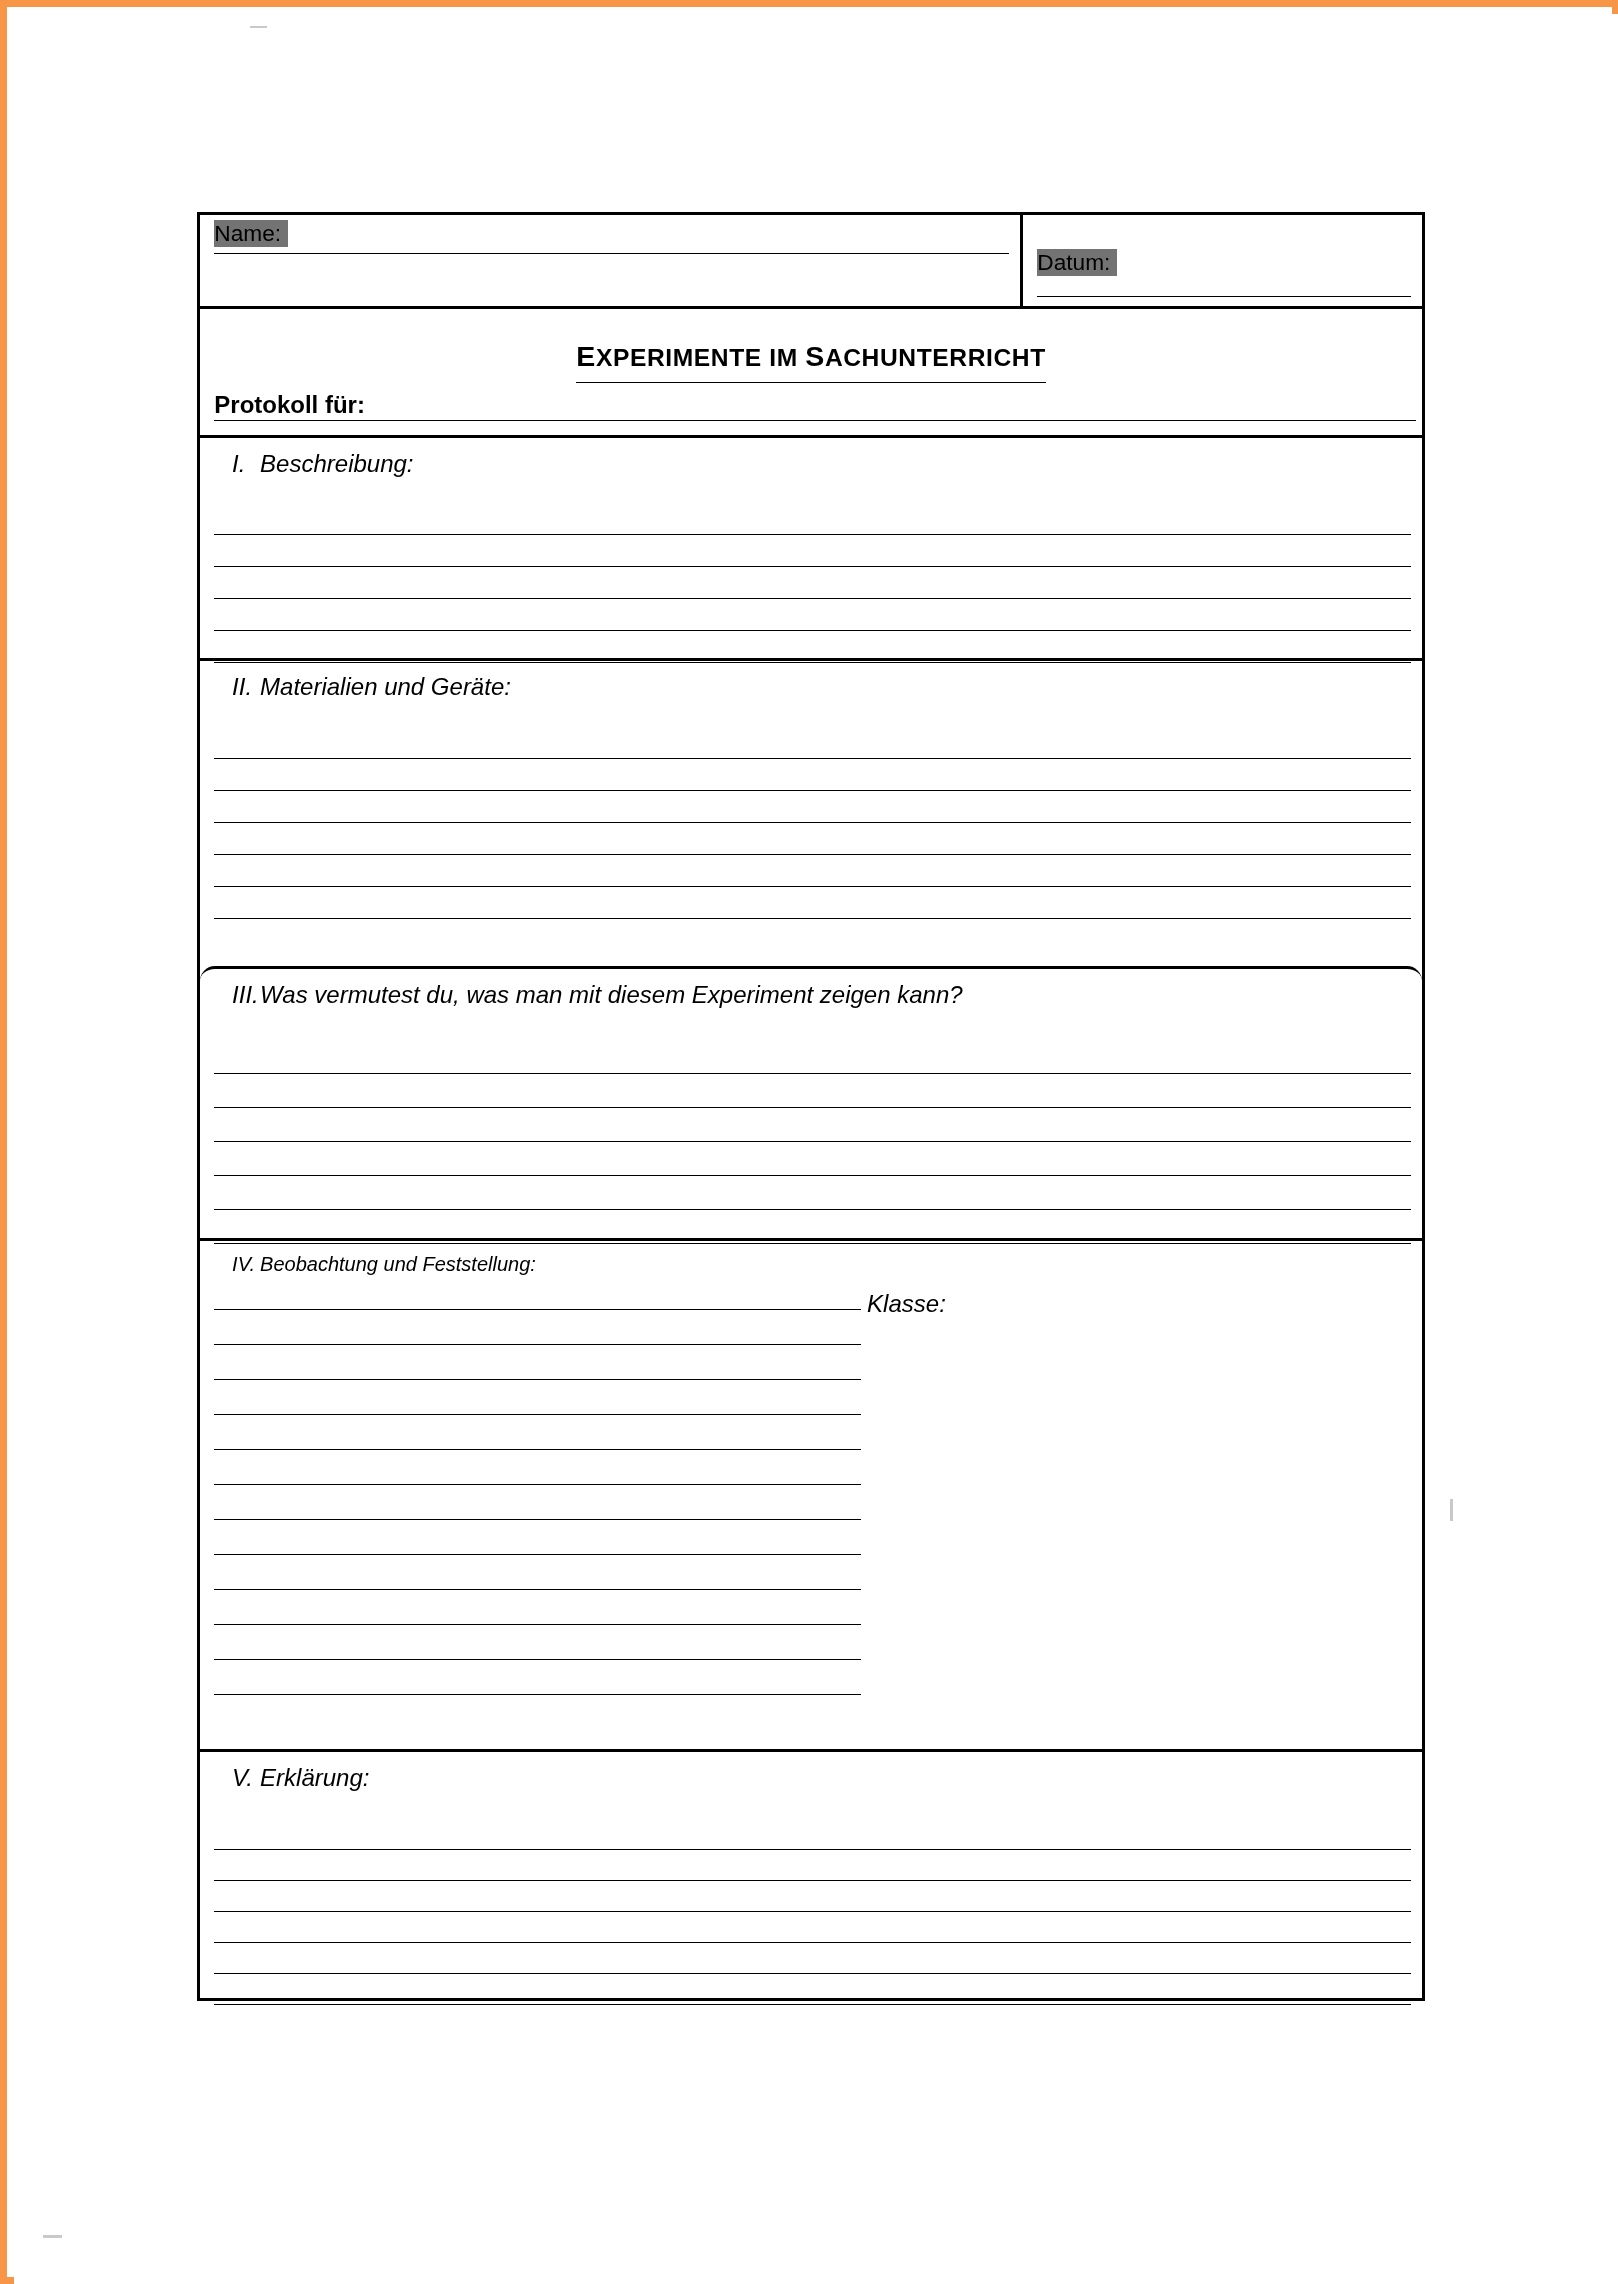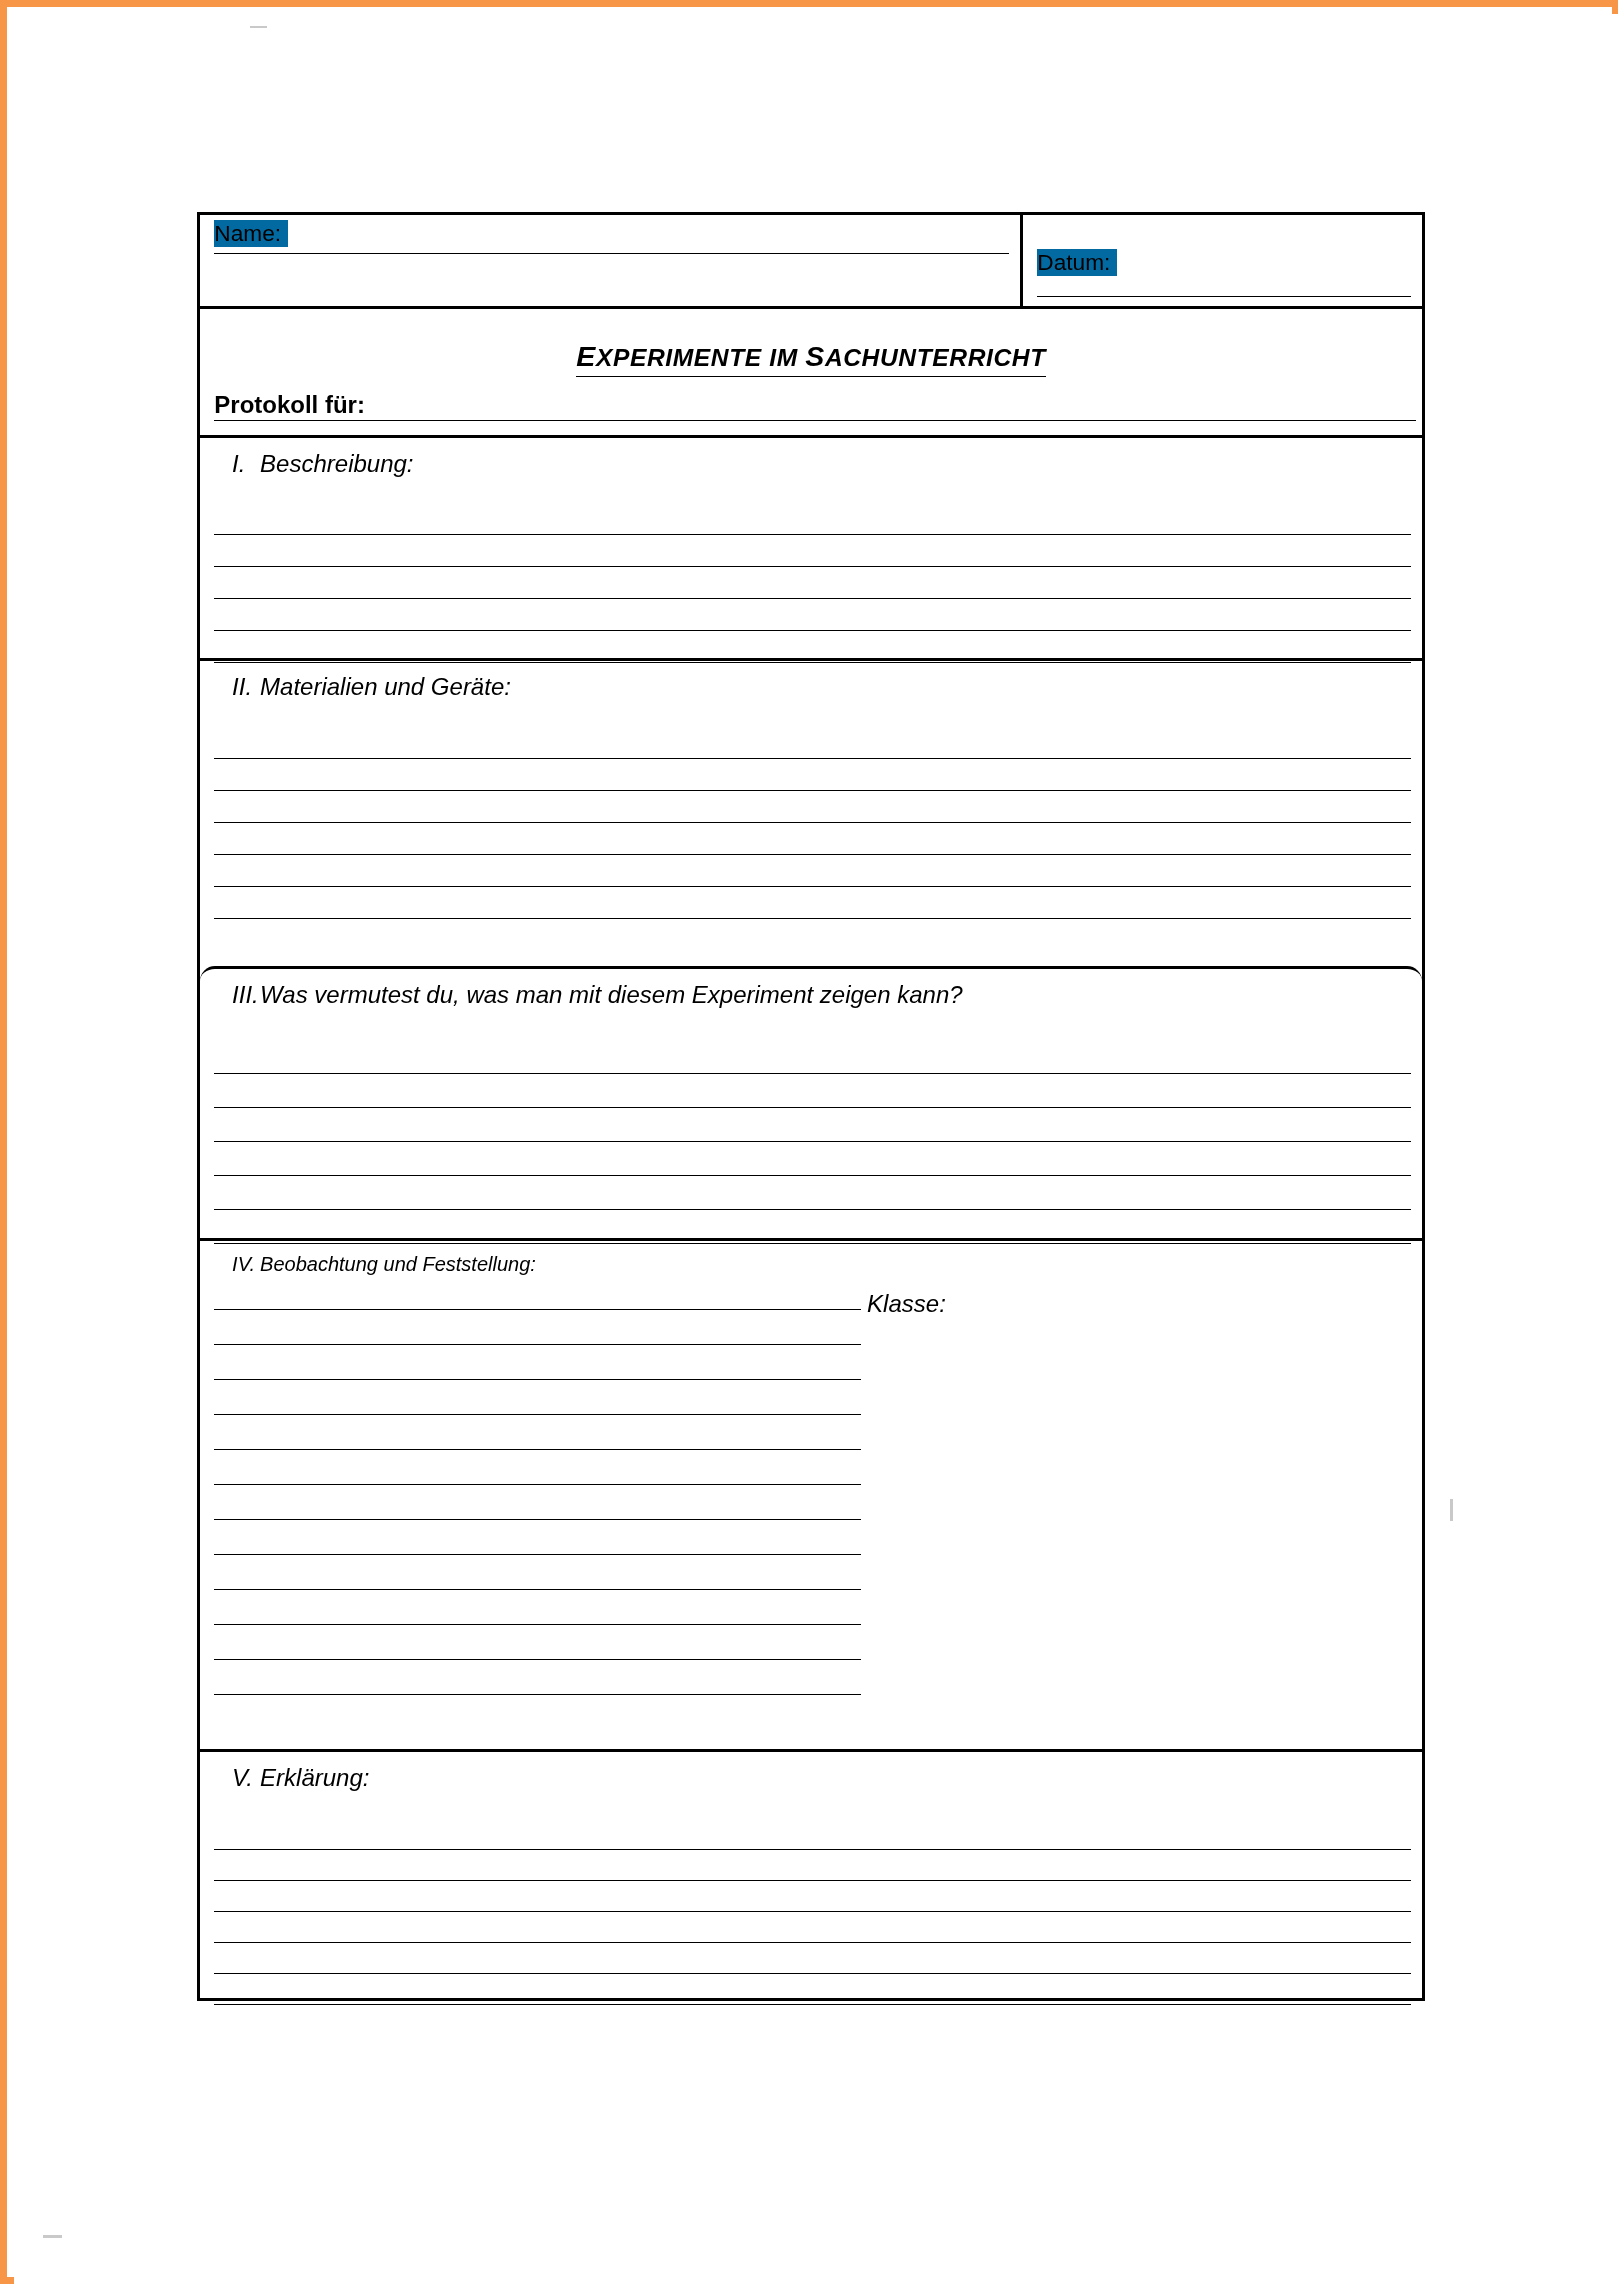--- a/index.html
+++ b/index.html
@@ -78,7 +78,7 @@
   .hdr-cell .label {
     position: relative;
     z-index: 2;
-    background: #0369a1;
+    background: #737373;
     padding-right: 6.5px;
     display: inline-block;
   }

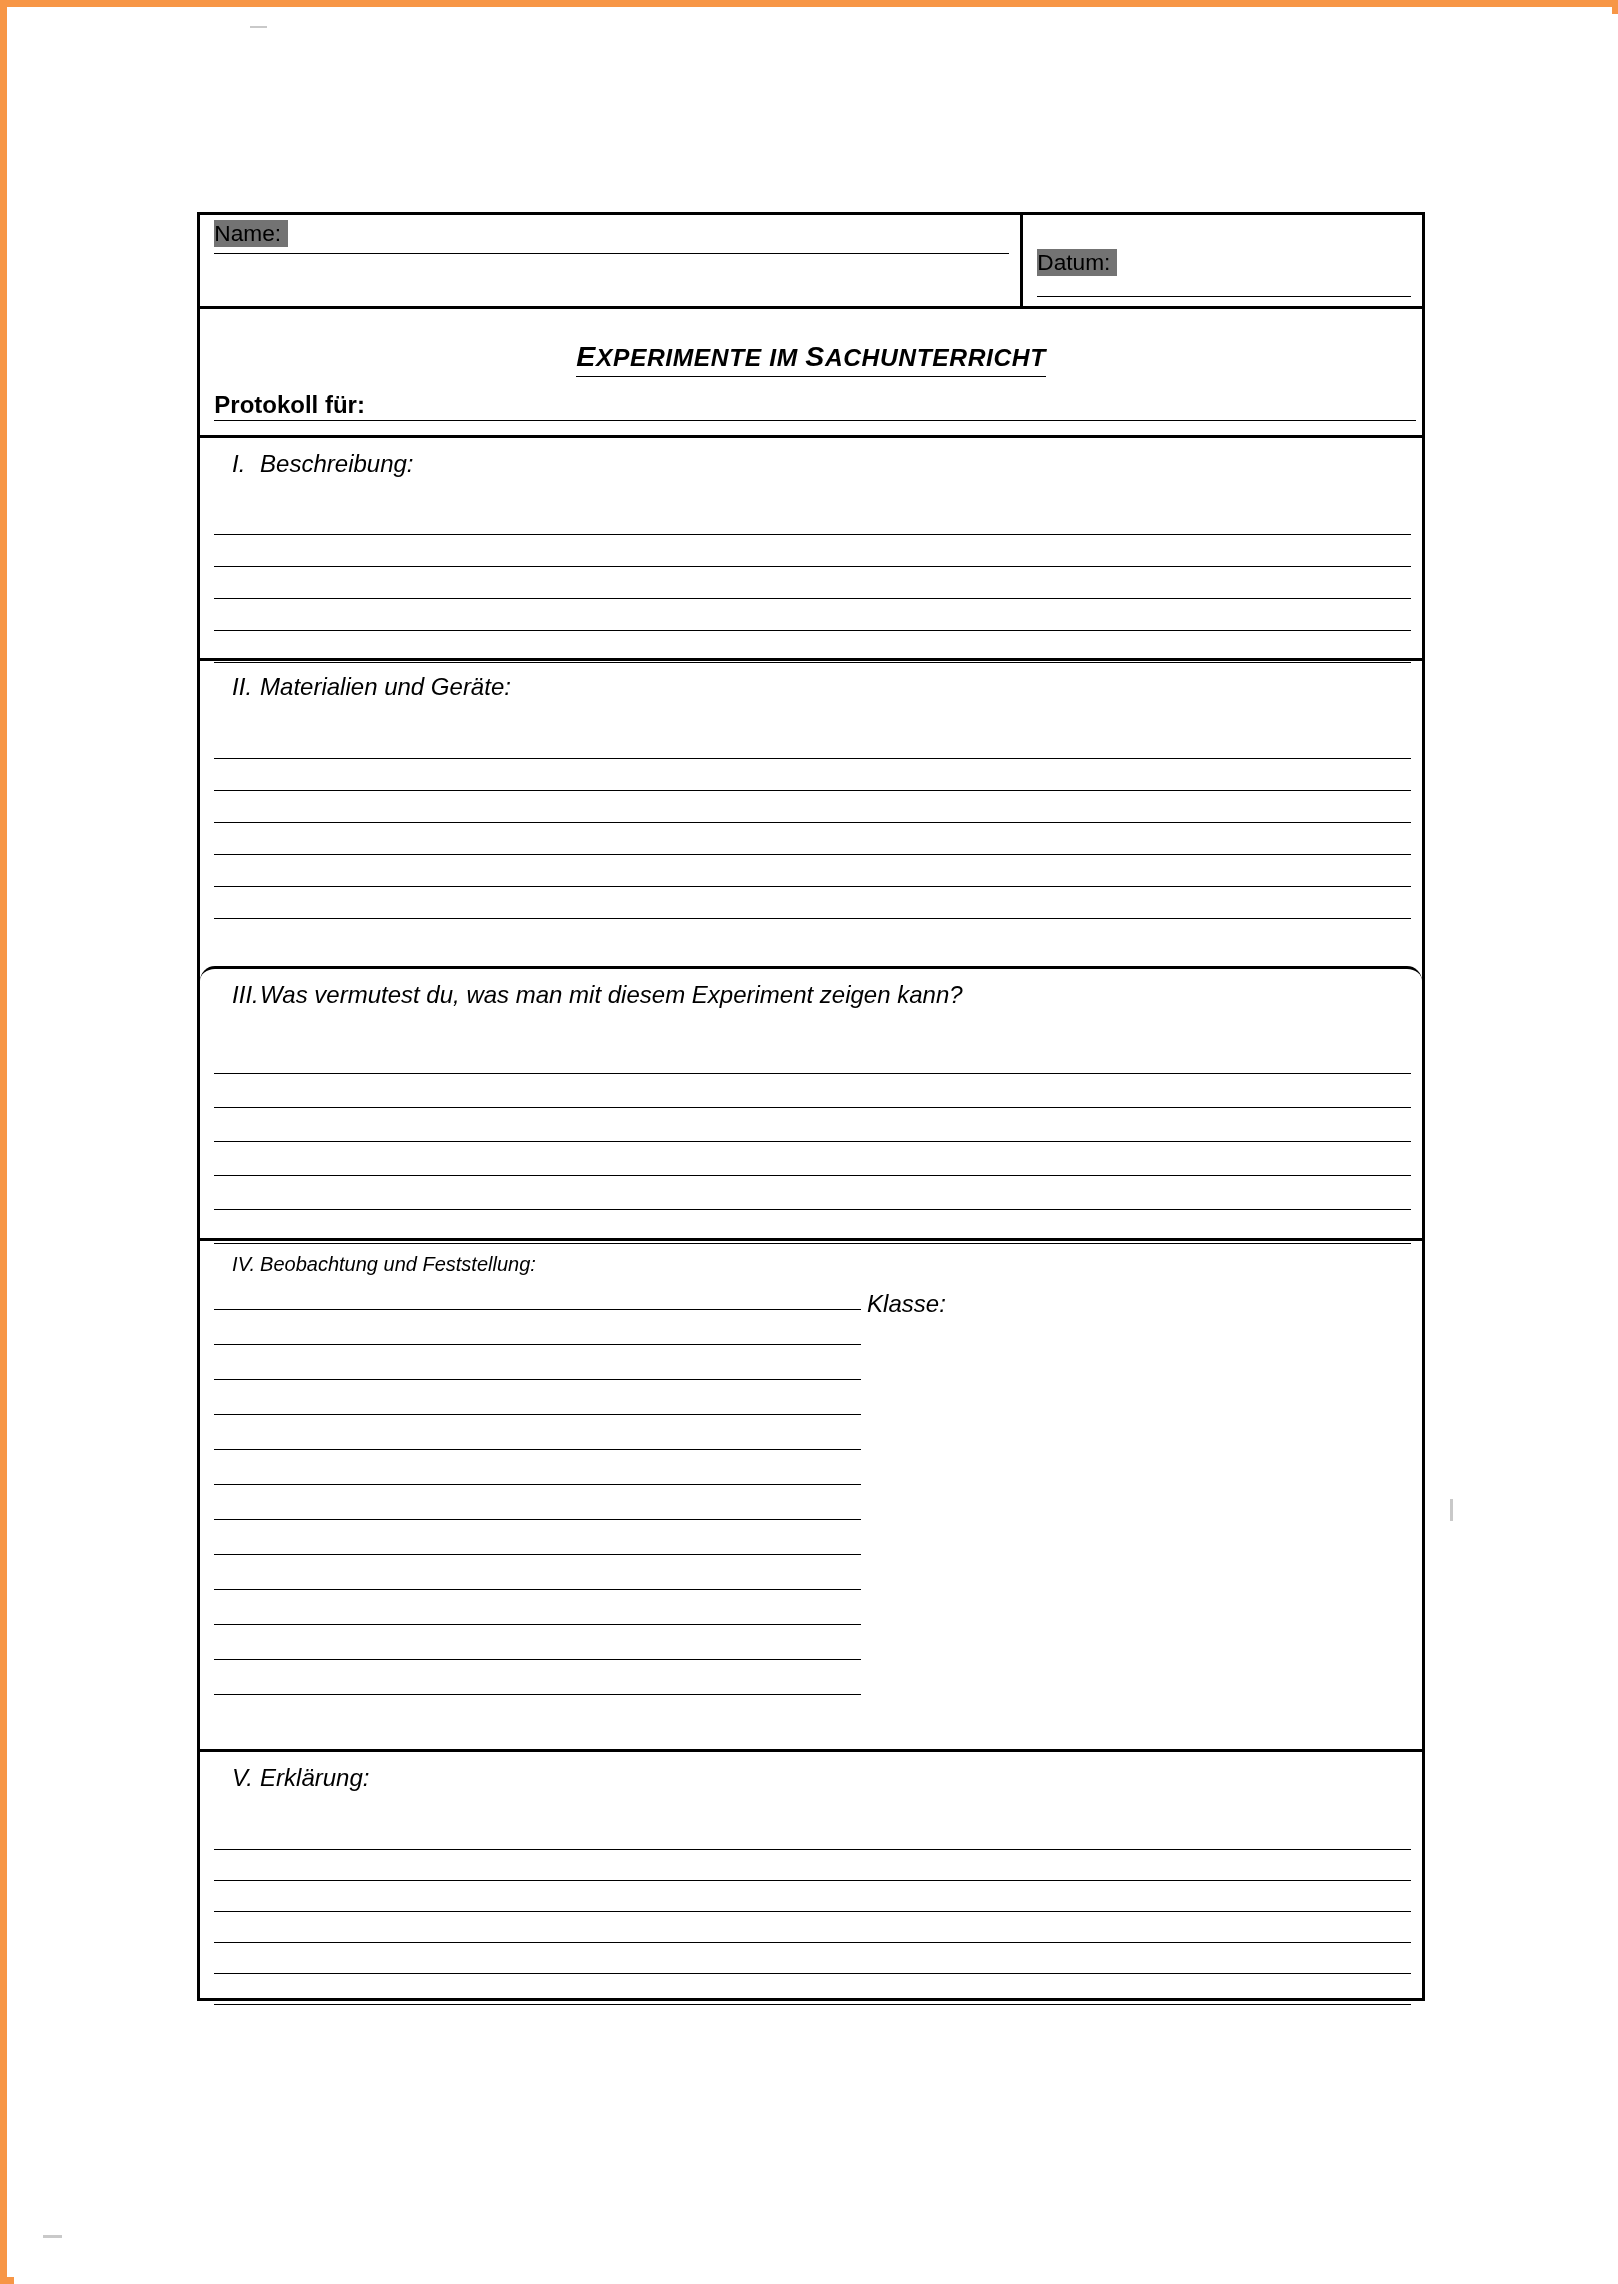--- a/index.html
+++ b/index.html
@@ -115,8 +115,7 @@
   #doc-title .underline-wrap {
     display: inline-block;
     border-bottom: 1.9px solid #000;
-    padding-bottom: 3px;
-    font-style: italic;
+    padding-bottom: 9px;
   }
   #protokoll-line {
     position: absolute;

